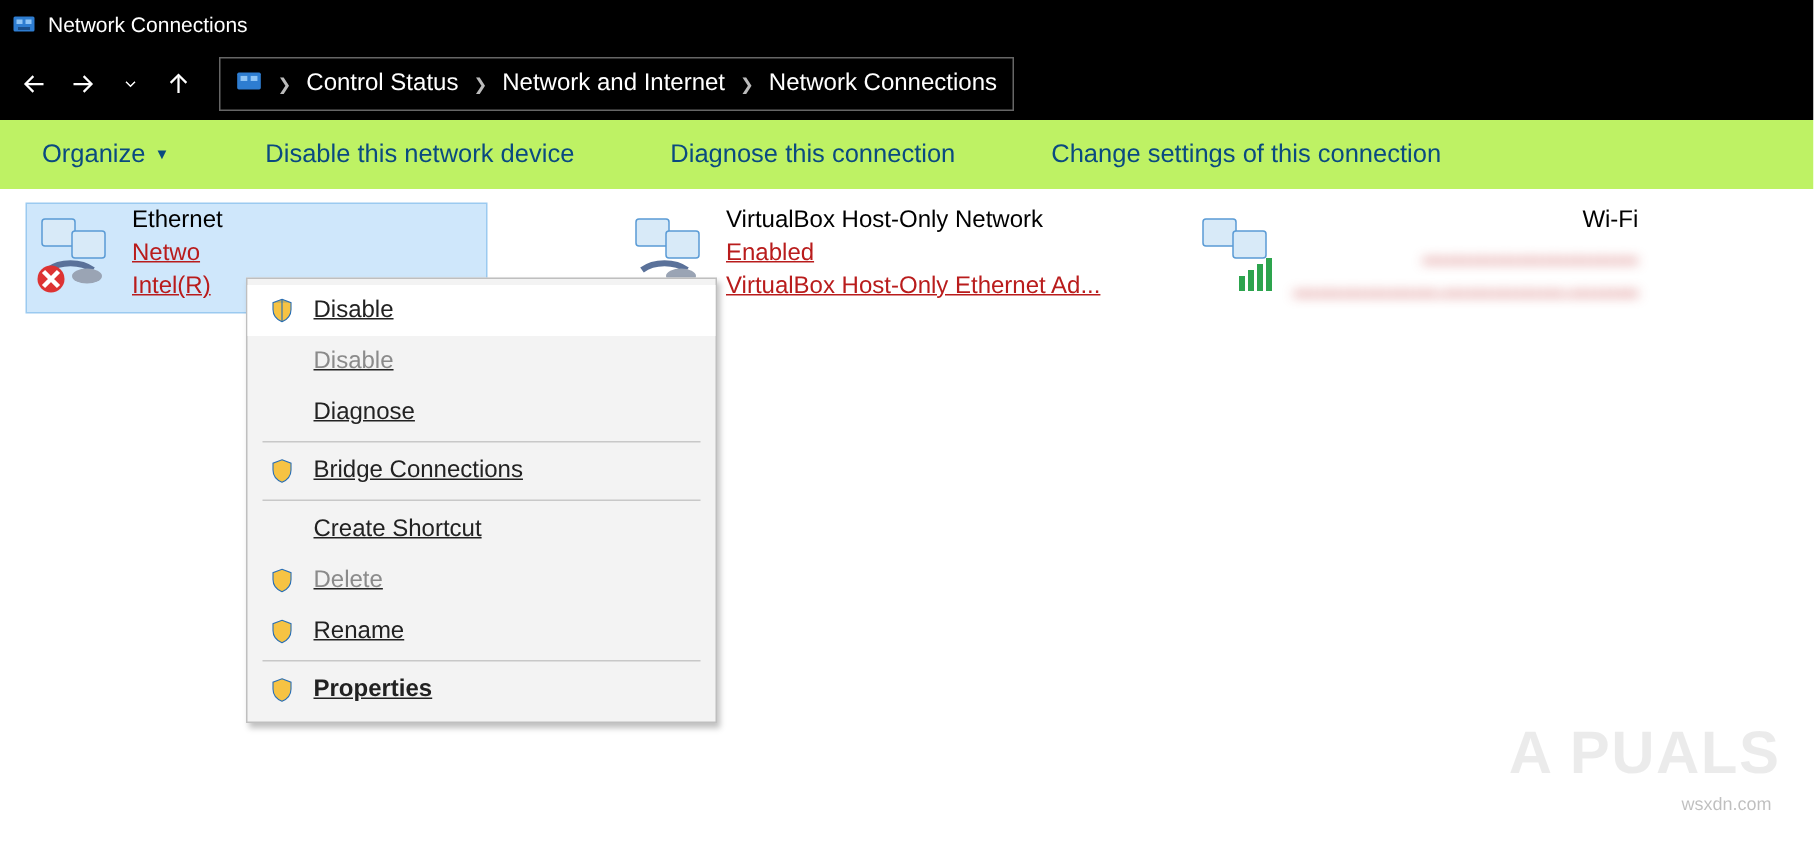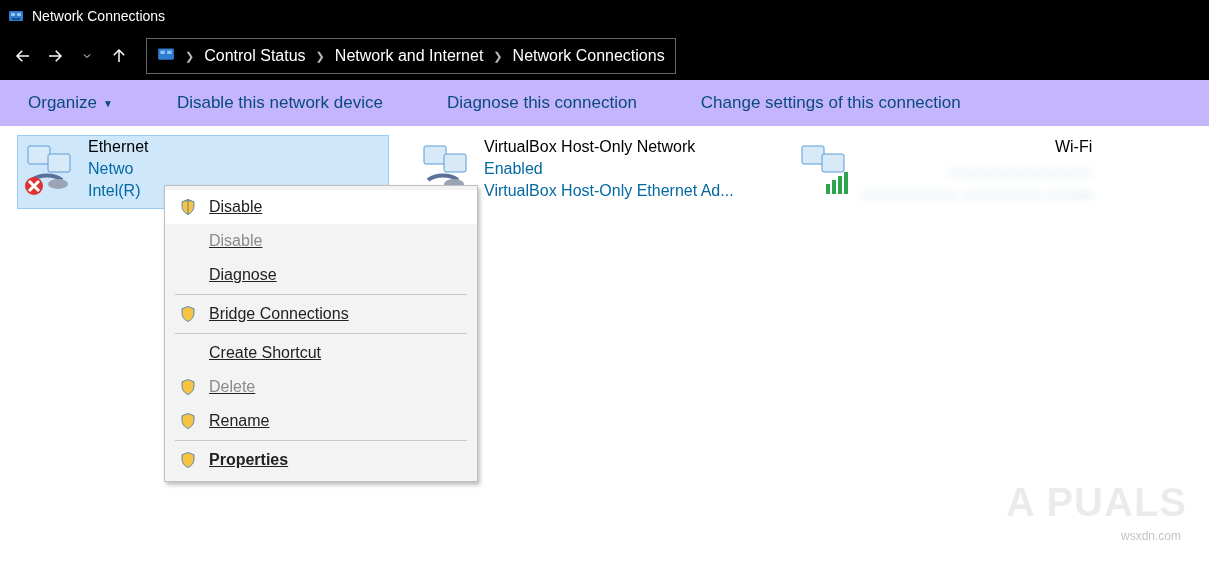--- a/index.html
+++ b/index.html
@@ -13,7 +13,7 @@
   .crumb{display:flex;align-items:center;gap:10px;color:#fff;}
   .sep{color:#bbb;font-size:11px;}
   
-  .toolbar{background:#c4b5fd;color:#067ac2;height:46px;display:flex;align-items:center;padding:0 28px;gap:64px;font-size:17px;border-bottom:0;}
+  .toolbar{background:#bef264;color:#067ac2;height:46px;display:flex;align-items:center;padding:0 28px;gap:64px;font-size:17px;border-bottom:0;}
   .toolbar .item{color:#0a4a80;display:flex;align-items:center;gap:6px;cursor:pointer;}
   .toolbar .item span{color:#0a4a80;}
   .tri{font-size:10px;color:#333;}

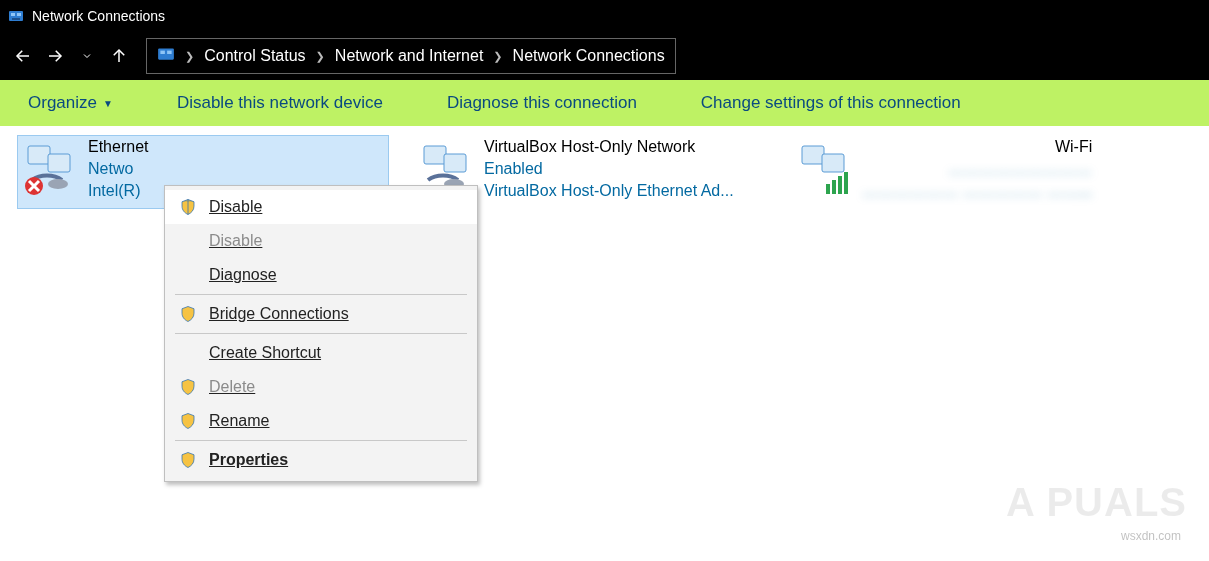--- a/index.html
+++ b/index.html
@@ -23,7 +23,7 @@
   .adapter .lbls{font-size:16px;line-height:22px;color:#333;}
   .adapter .lbls .name{color:#000;}
   .adapter .lbls .sub{color:#0369a1;}
-  .adapter.selected{background:#cfe7fb;outline:1px solid #9bcaf0;width:370px;height:72px;}
+  .adapter.selected{background:#cfe7fb;outline:1px solid #9bcaf0;width:306px;height:72px;}
   .ad-icon{width:56px;height:56px;flex:0 0 56px;position:relative;margin:6px 0 0 4px;}
   
   .ctxmenu{position:absolute;left:164px;top:185px;width:312px;background:#f3f3f3;border:1px solid #bfbfbf;box-shadow:2px 3px 4px rgba(0,0,0,.25);font-size:16px;padding:4px 0;text-decoration:underline;}

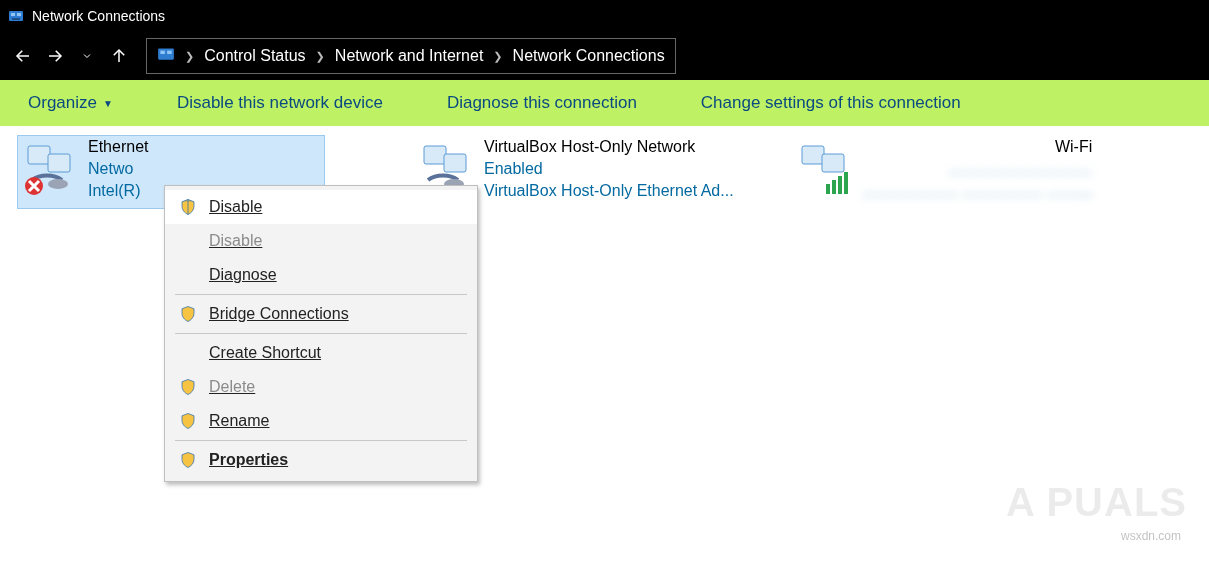--- a/index.html
+++ b/index.html
@@ -22,7 +22,7 @@
   .adapter{position:absolute;display:flex;gap:10px;width:370px;}
   .adapter .lbls{font-size:16px;line-height:22px;color:#333;}
   .adapter .lbls .name{color:#000;}
-  .adapter .lbls .sub{color:#0369a1;}
+  .adapter .lbls .sub{color:#b91c1c;text-decoration:underline;}
   .adapter.selected{background:#cfe7fb;outline:1px solid #9bcaf0;width:306px;height:72px;}
   .ad-icon{width:56px;height:56px;flex:0 0 56px;position:relative;margin:6px 0 0 4px;}
   

